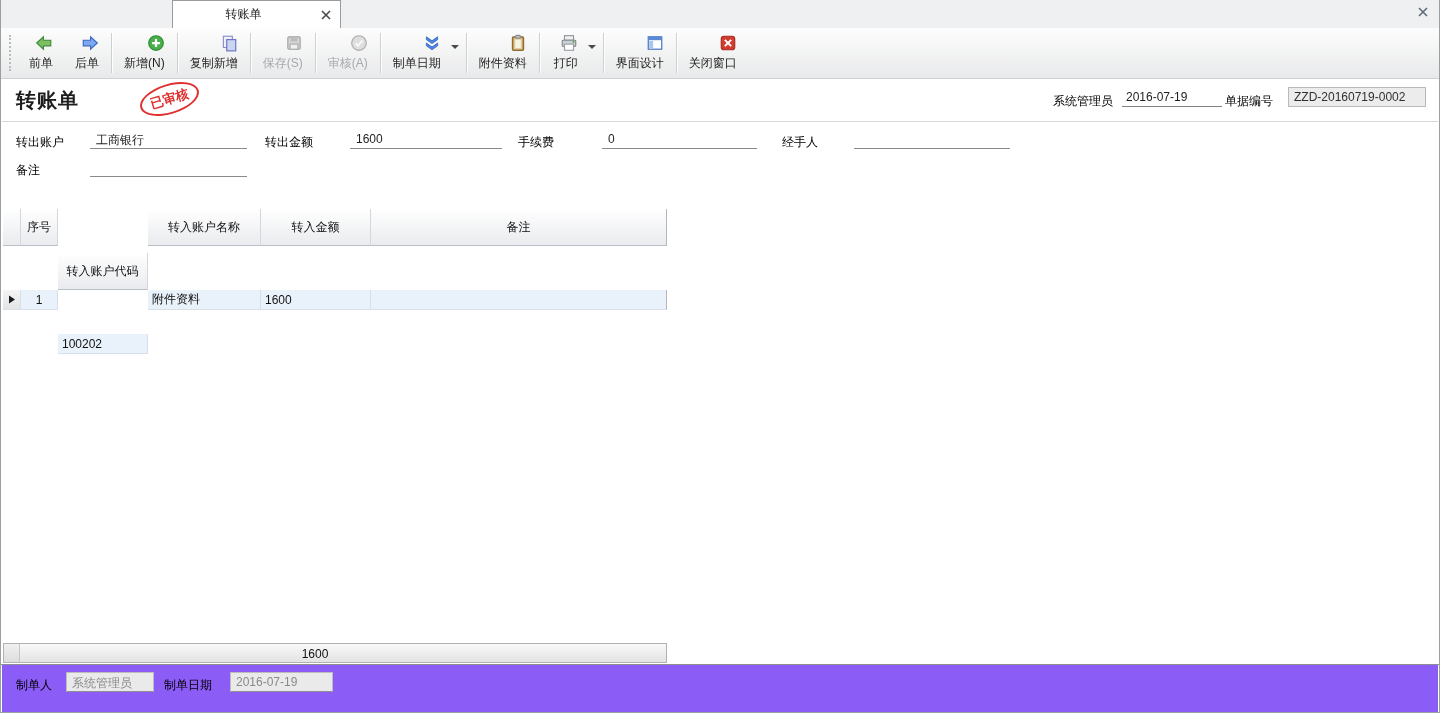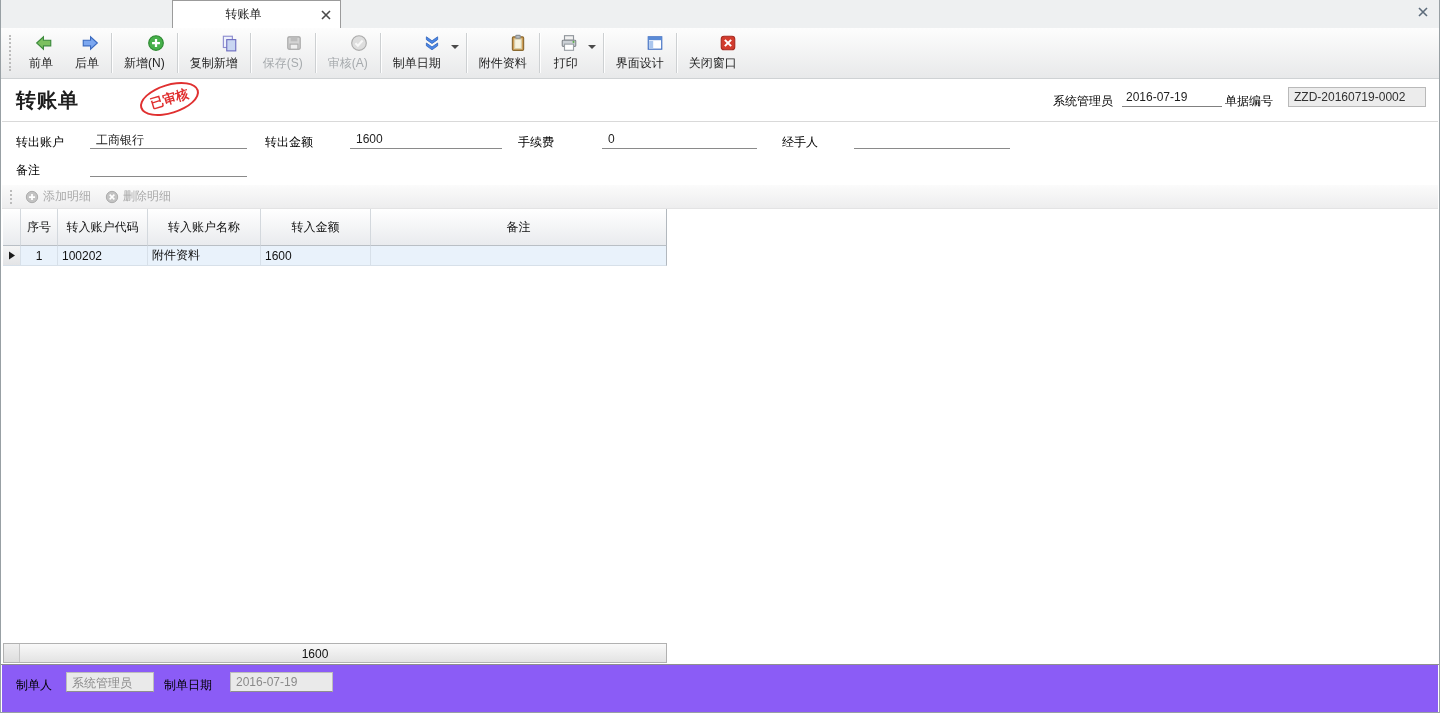--- a/index.html
+++ b/index.html
@@ -252,23 +252,6 @@
     <div class="fv2" style="left:88px; width:157px;"></div>
   </div>
 
-  <div class="detail-bar">
-    <div class="grip"></div>
-    <div class="d-btn">
-      <svg class="icon14" viewBox="0 0 16 16">
-        <circle cx="8" cy="8" r="6.5" fill="#c3c3c3" stroke="#a5a5a5"></circle>
-        <path d="M8 4.5 V11.5 M4.5 8 H11.5" stroke="#fff" stroke-width="2"></path>
-      </svg>
-      <span>添加明细</span>
-    </div>
-    <div class="d-btn">
-      <svg class="icon14" viewBox="0 0 16 16">
-        <circle cx="8" cy="8" r="6.5" fill="#c3c3c3" stroke="#a5a5a5"></circle>
-        <path d="M5.3 5.3 L10.7 10.7 M10.7 5.3 L5.3 10.7" stroke="#fff" stroke-width="1.8"></path>
-      </svg>
-      <span>删除明细</span>
-    </div>
-  </div>
 
   <div class="grid">
     <div class="g-row">

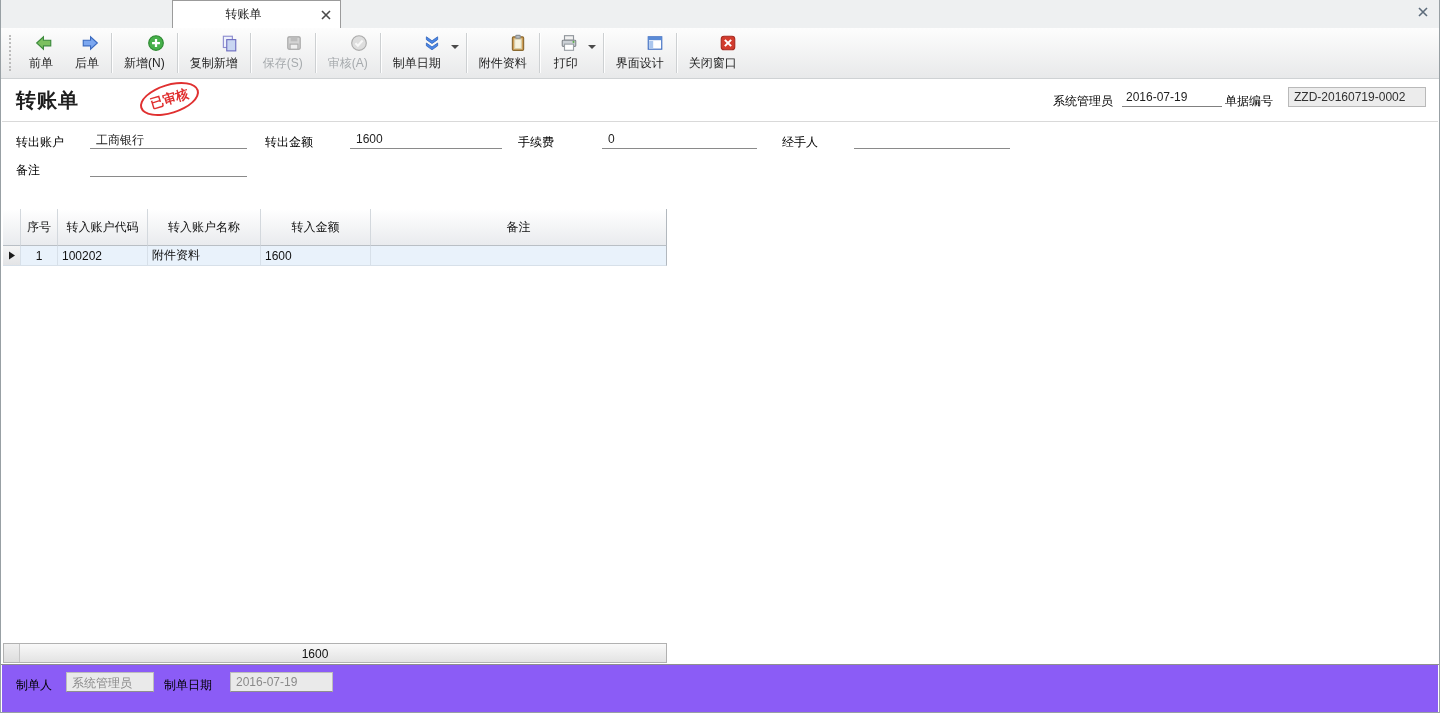--- a/index.html
+++ b/index.html
@@ -74,7 +74,7 @@
   .gd:last-child { border-right:1px solid #b2b8be; }
   .gd.center { justify-content:center; padding:0; }
   .g-sel { background:linear-gradient(#f5f5f5,#e3e4e6) !important; justify-content:center; padding:0; }
-  .c0{width:18px;} .c1{width:37px;} .c2{width:90px;} .c3{width:113px;} .c4{width:110px;} .c5{width:296px;}
+  .c0{width:18px;} .c1{width:37px;} .c2{width:90px;margin-top:44px;} .c3{width:113px;} .c4{width:110px;} .c5{width:296px;}
 
   
   .summary { position:absolute; top:643px; left:2px; width:664px; height:20px;

